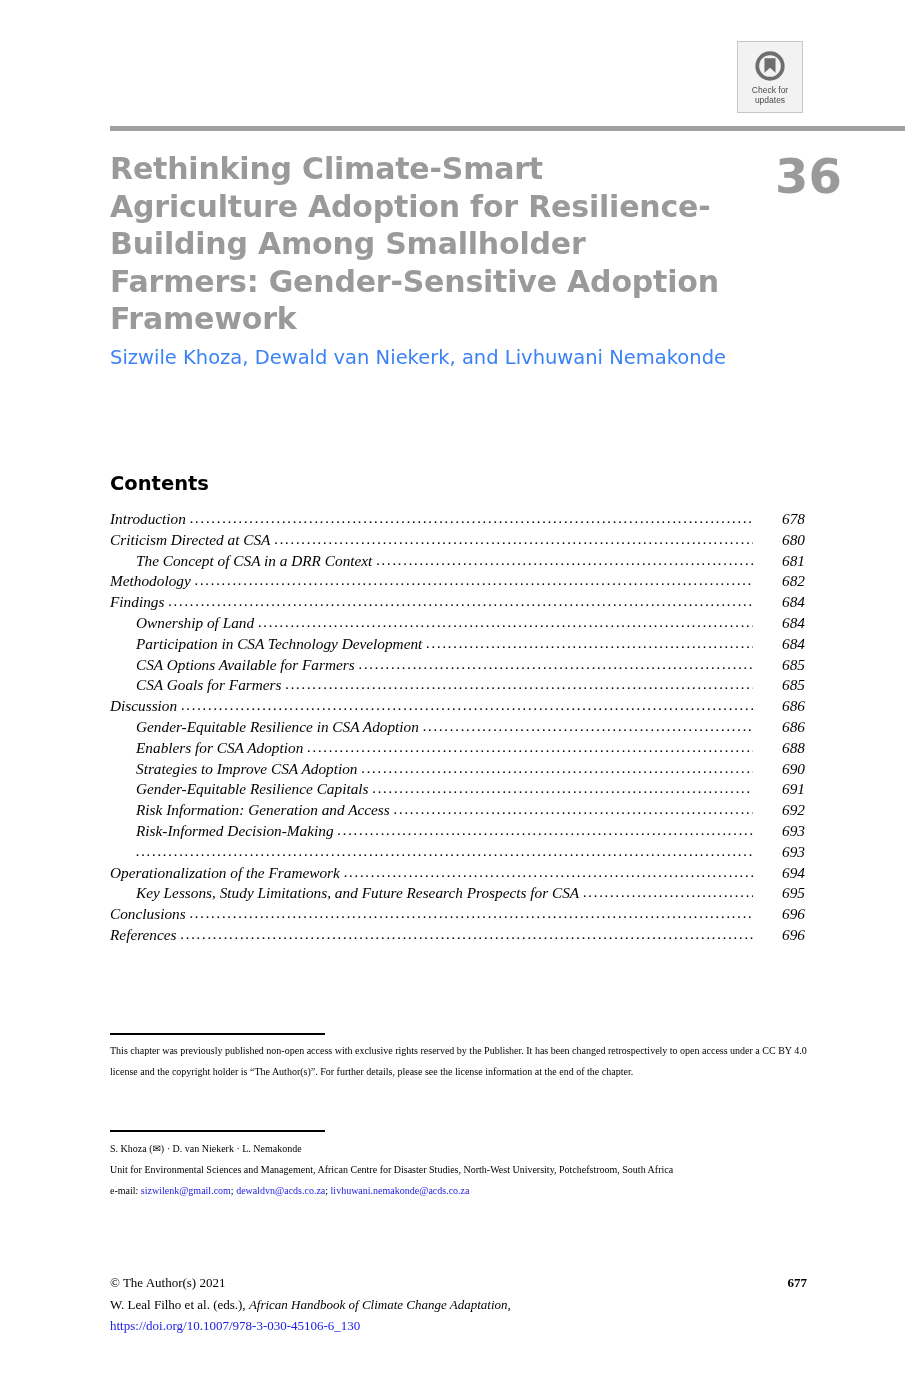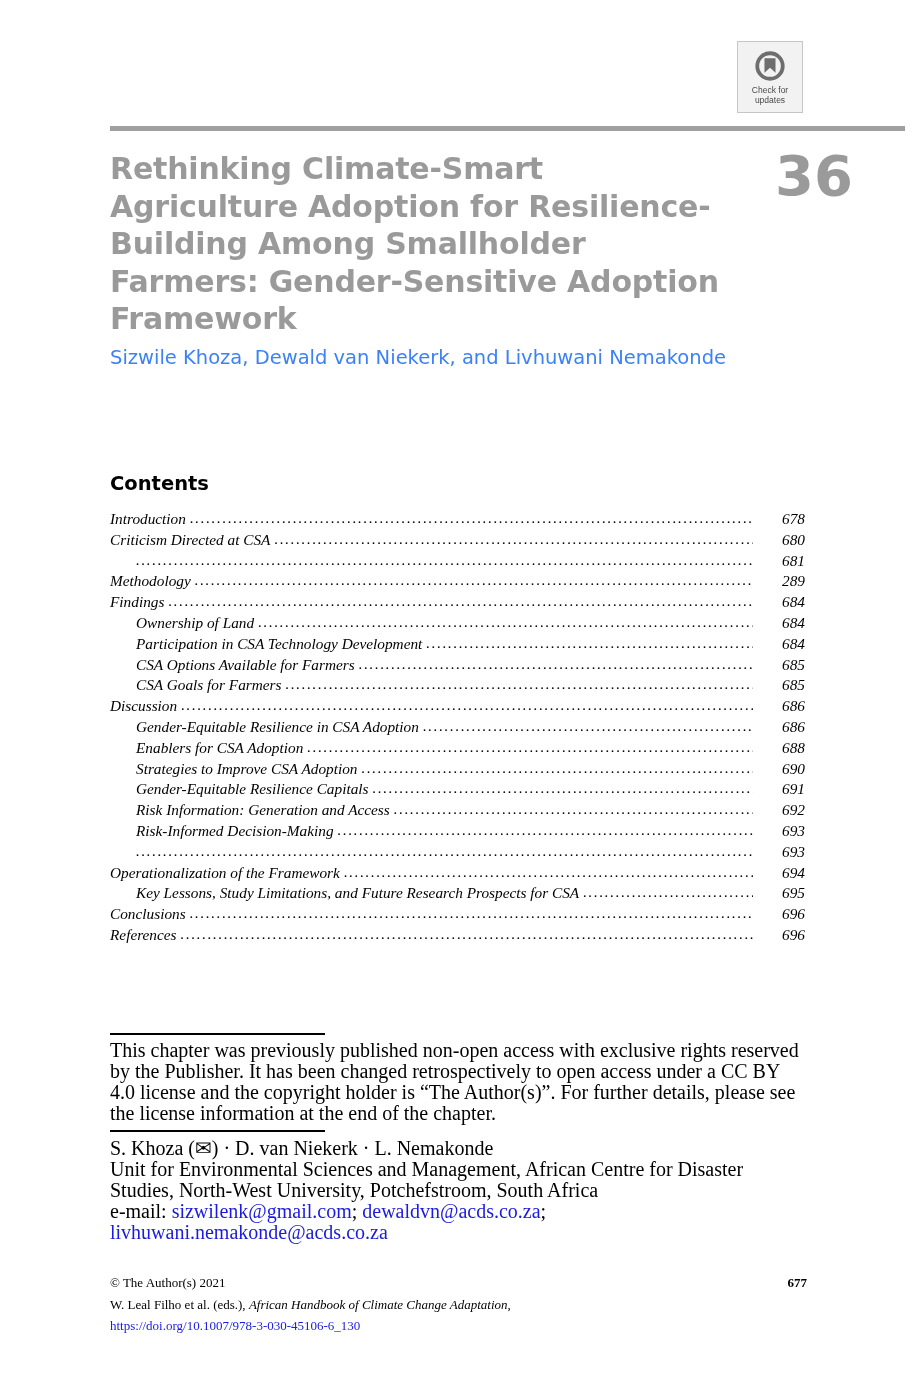--- a/index.html
+++ b/index.html
@@ -73,7 +73,7 @@
     text-align: left;
     font-family: "DejaVu Sans", sans-serif;
     font-weight: bold;
-    font-size: 56px;
+    font-size: 48px;
     line-height: 60px;
     color: #9a9a9a;
     padding-left: 40px;

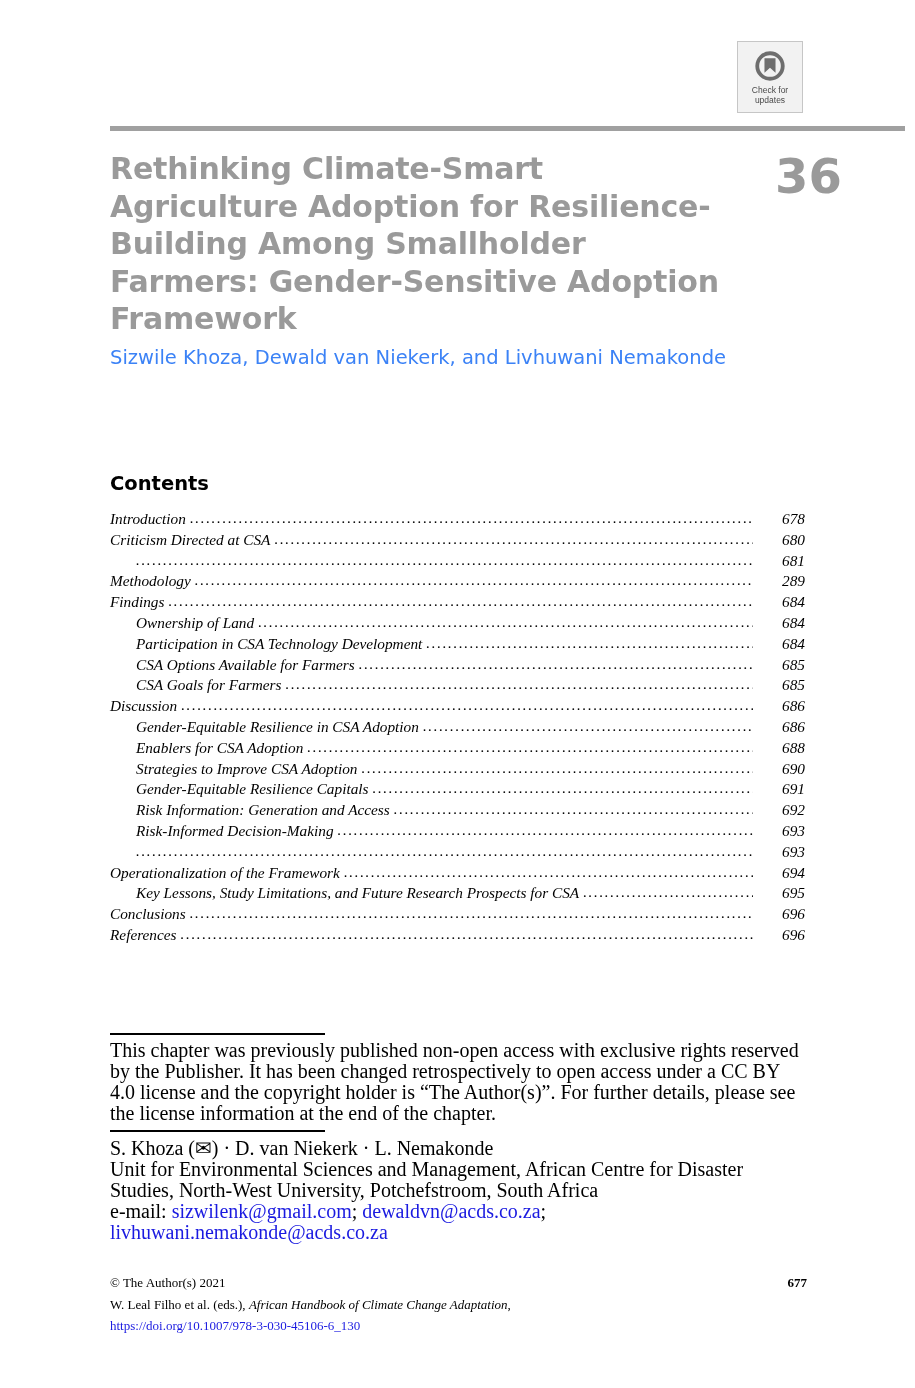--- a/index.html
+++ b/index.html
@@ -215,6 +215,7 @@
       <span class="toc-page">680</span>
     </div>
     <div class="toc-row lvl2">
+      <span class="toc-label">The Concept of CSA in a DRR Context</span>
       <span class="toc-dots">........................................................................................................................................................................................................</span>
       <span class="toc-page">681</span>
     </div>

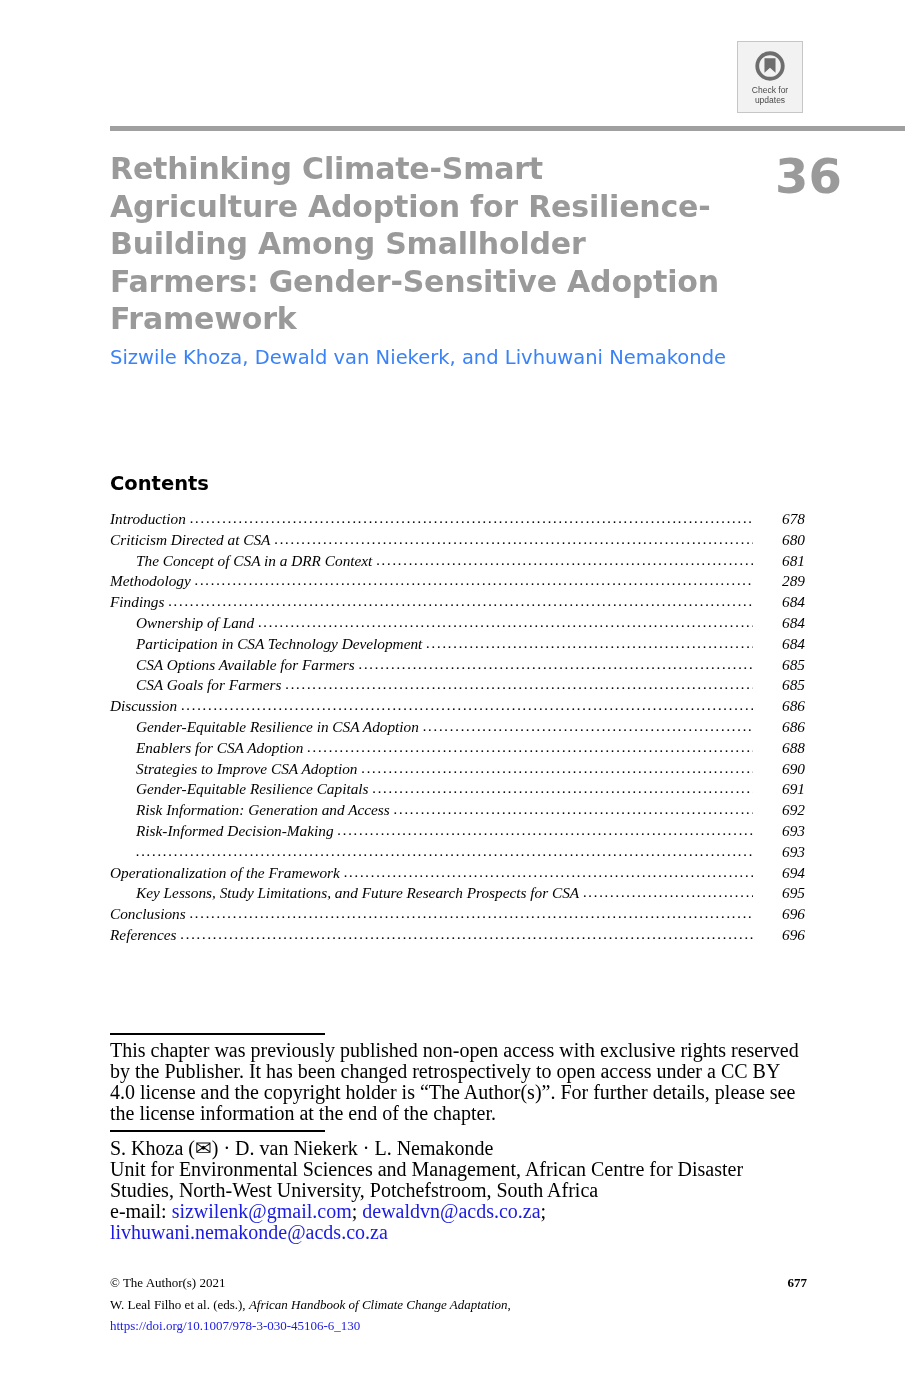--- a/index.html
+++ b/index.html
@@ -222,7 +222,7 @@
     <div class="toc-row">
       <span class="toc-label">Methodology</span>
       <span class="toc-dots">........................................................................................................................................................................................................</span>
-      <span class="toc-page">289</span>
+      <span class="toc-page">682</span>
     </div>
     <div class="toc-row">
       <span class="toc-label">Findings</span>

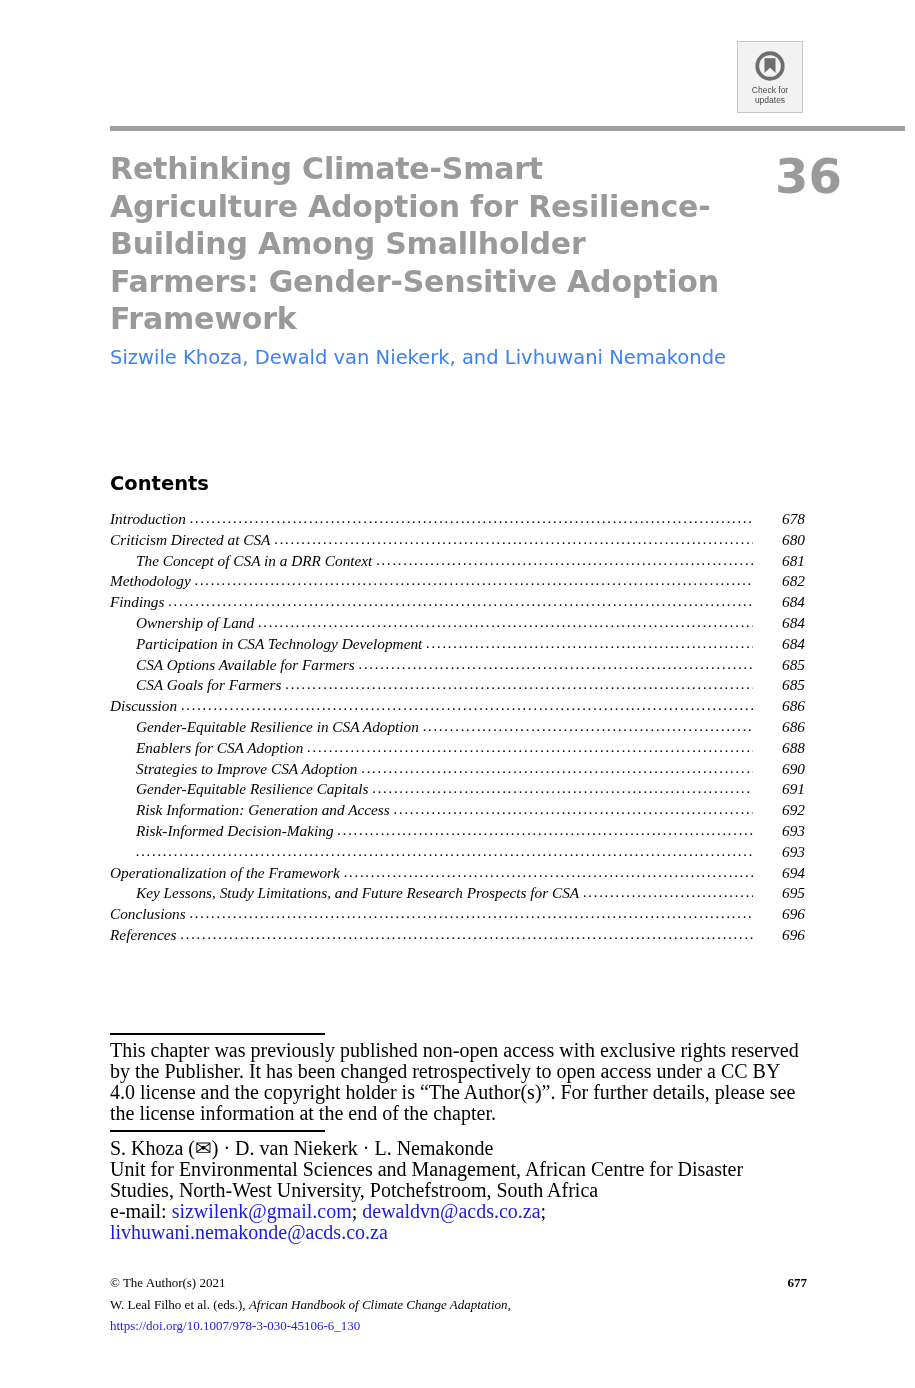--- a/index.html
+++ b/index.html
@@ -150,7 +150,7 @@
     position: absolute;
     left: 110px;
     width: 697px;
-    font-size: 20px;
+    font-size: 10px;
     line-height: 21px;
     text-align: left;
   }

